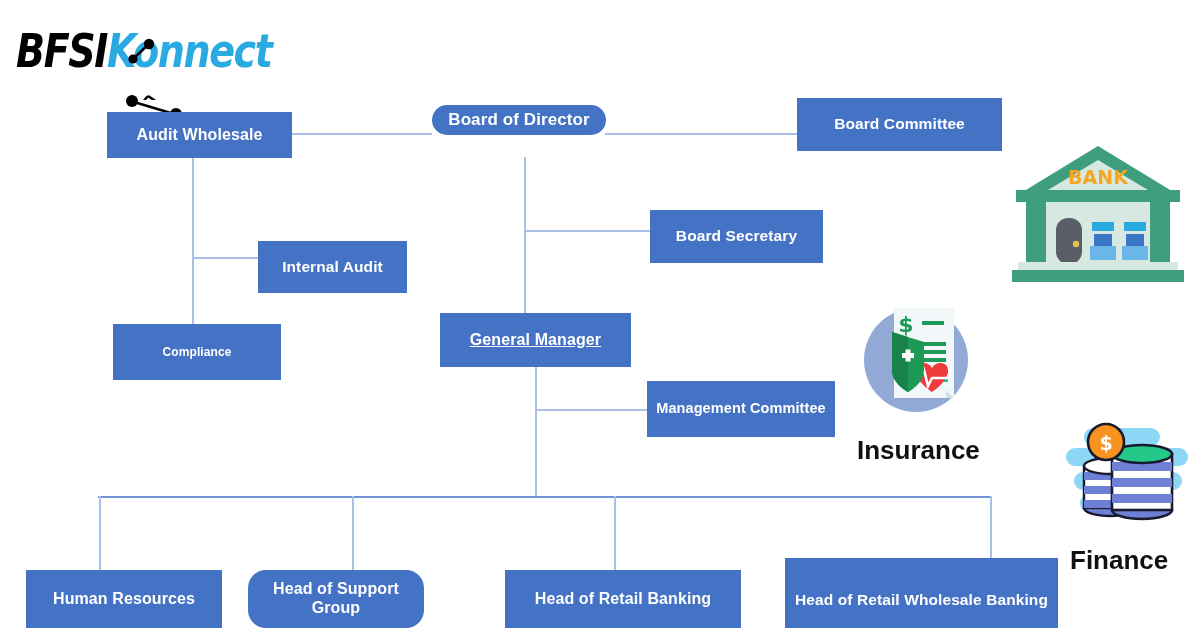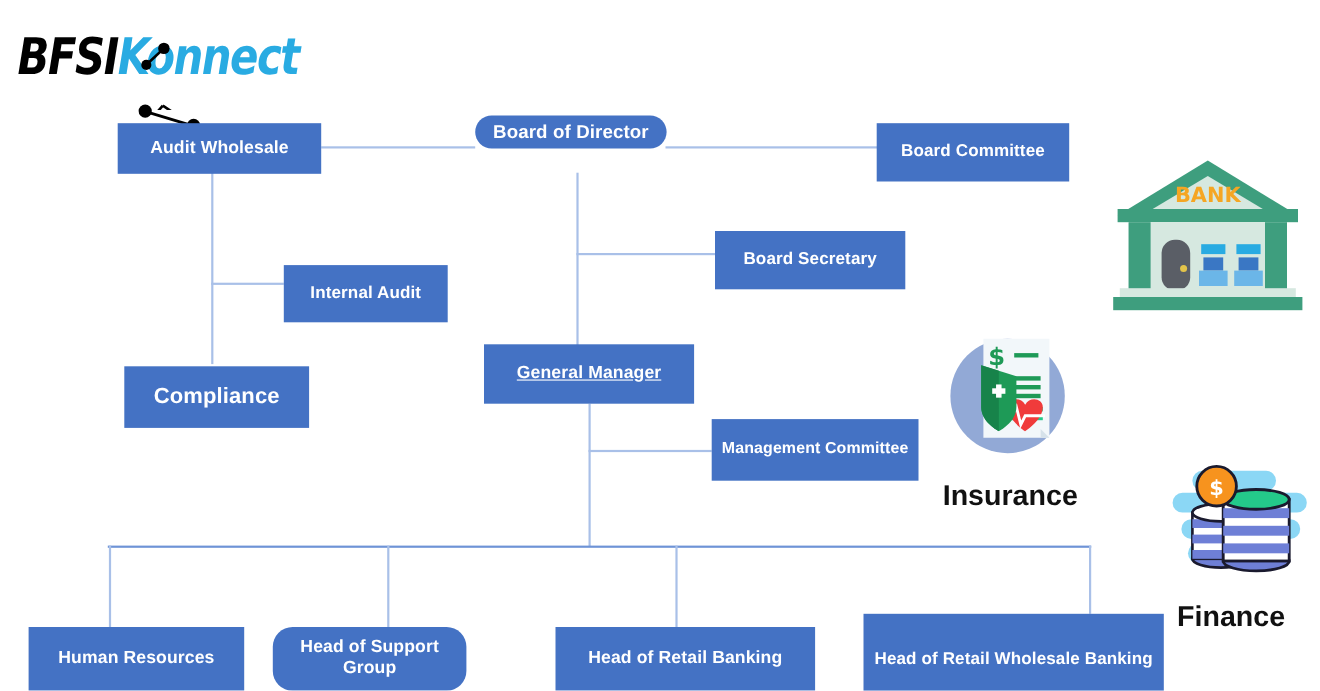--- a/index.html
+++ b/index.html
@@ -96,7 +96,7 @@
 
   <div class="node" style="left:432px;top:105px;width:174px;height:30px;font-size:17px;border-radius:18px;">Board of Director</div>
 
-  <div class="node" style="left:797px;top:112px;width:175px;height:53px;font-size:15.5px;">Board Committee</div>
+  <div class="node" style="left:797px;top:98px;width:205px;height:53px;font-size:15.5px;">Board Committee</div>
 
   <div class="node" style="left:258px;top:241px;width:149px;height:52px;font-size:15.5px;">Internal Audit</div>
 

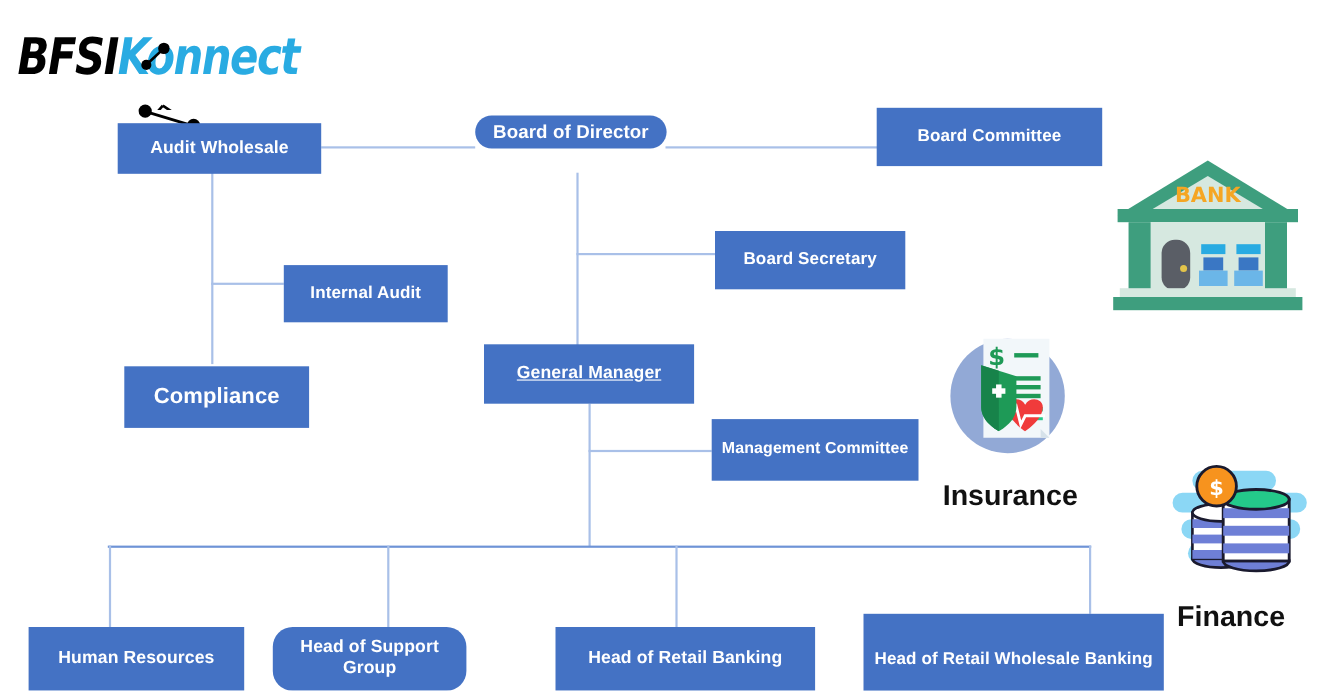--- a/index.html
+++ b/index.html
@@ -102,7 +102,7 @@
 
   <div class="node" style="left:650px;top:210px;width:173px;height:53px;font-size:15.5px;">Board Secretary</div>
 
-  <div class="node" style="left:113px;top:333px;width:168px;height:56px;font-size:20px;">Compliance</div>
+  <div class="node" style="left:113px;top:324px;width:168px;height:56px;font-size:12px;">Compliance</div>
 
   <div class="node" style="left:440px;top:313px;width:191px;height:54px;font-size:16px;text-decoration:underline;">General Manager</div>
 

